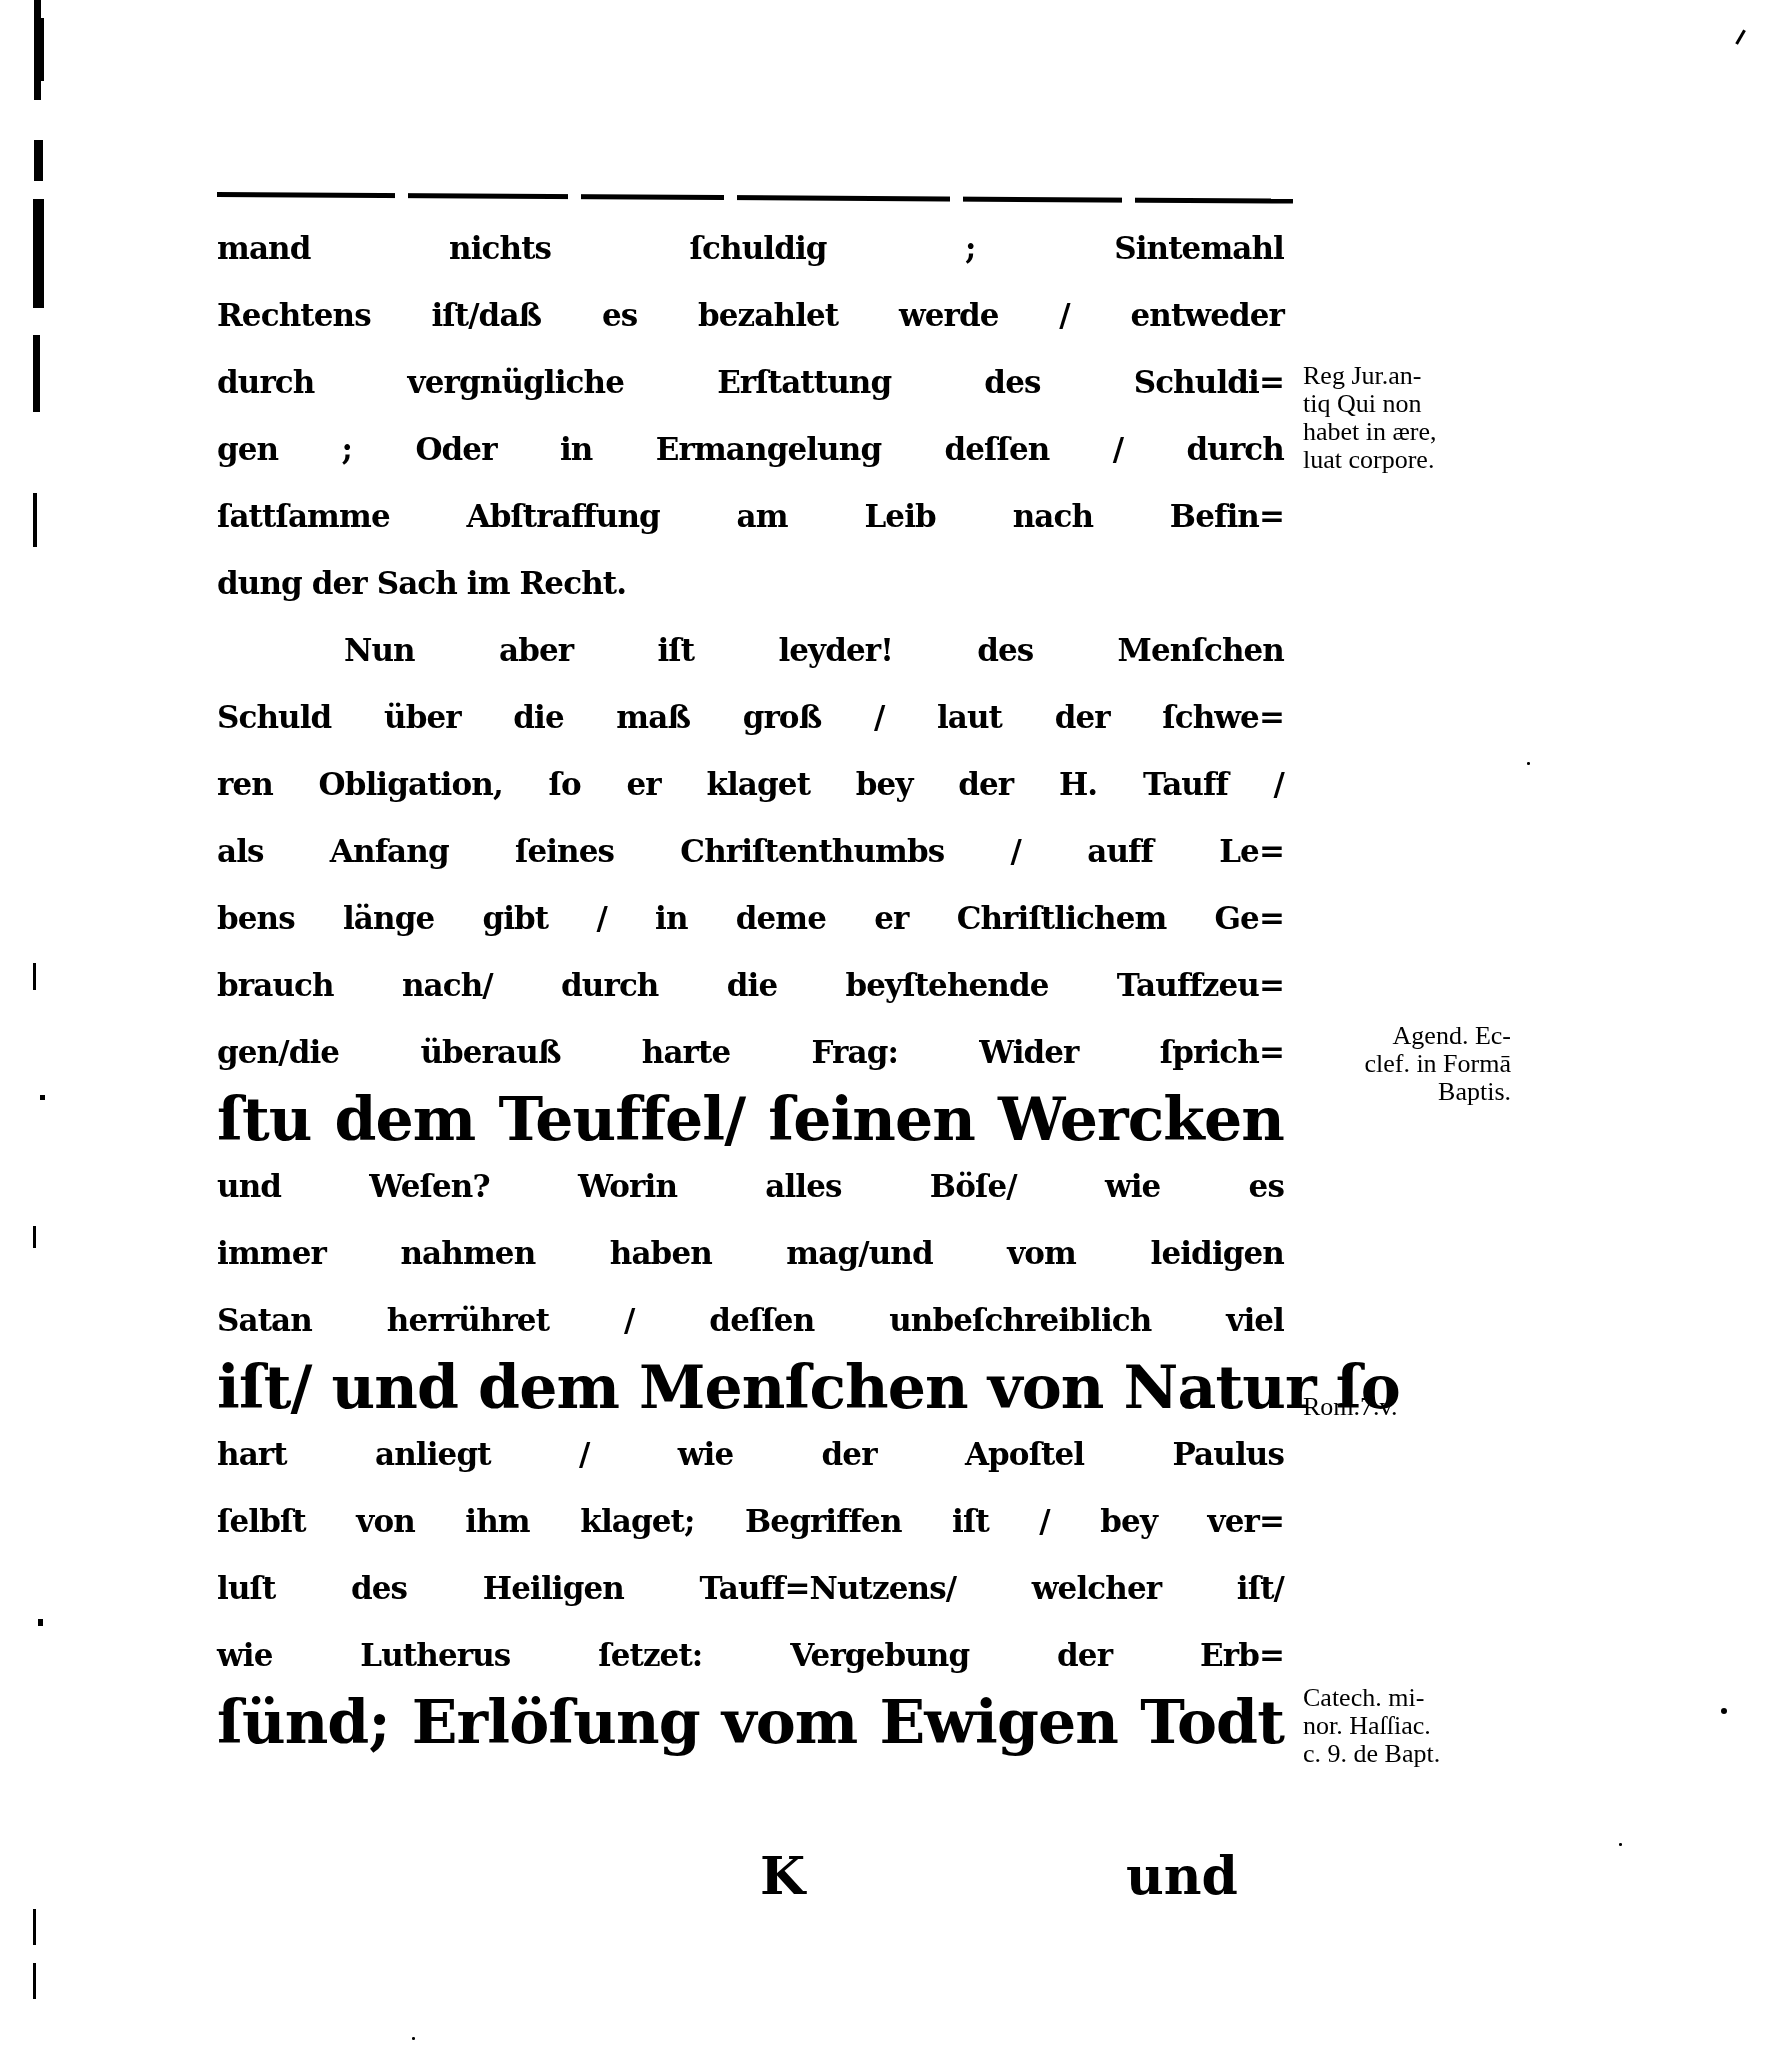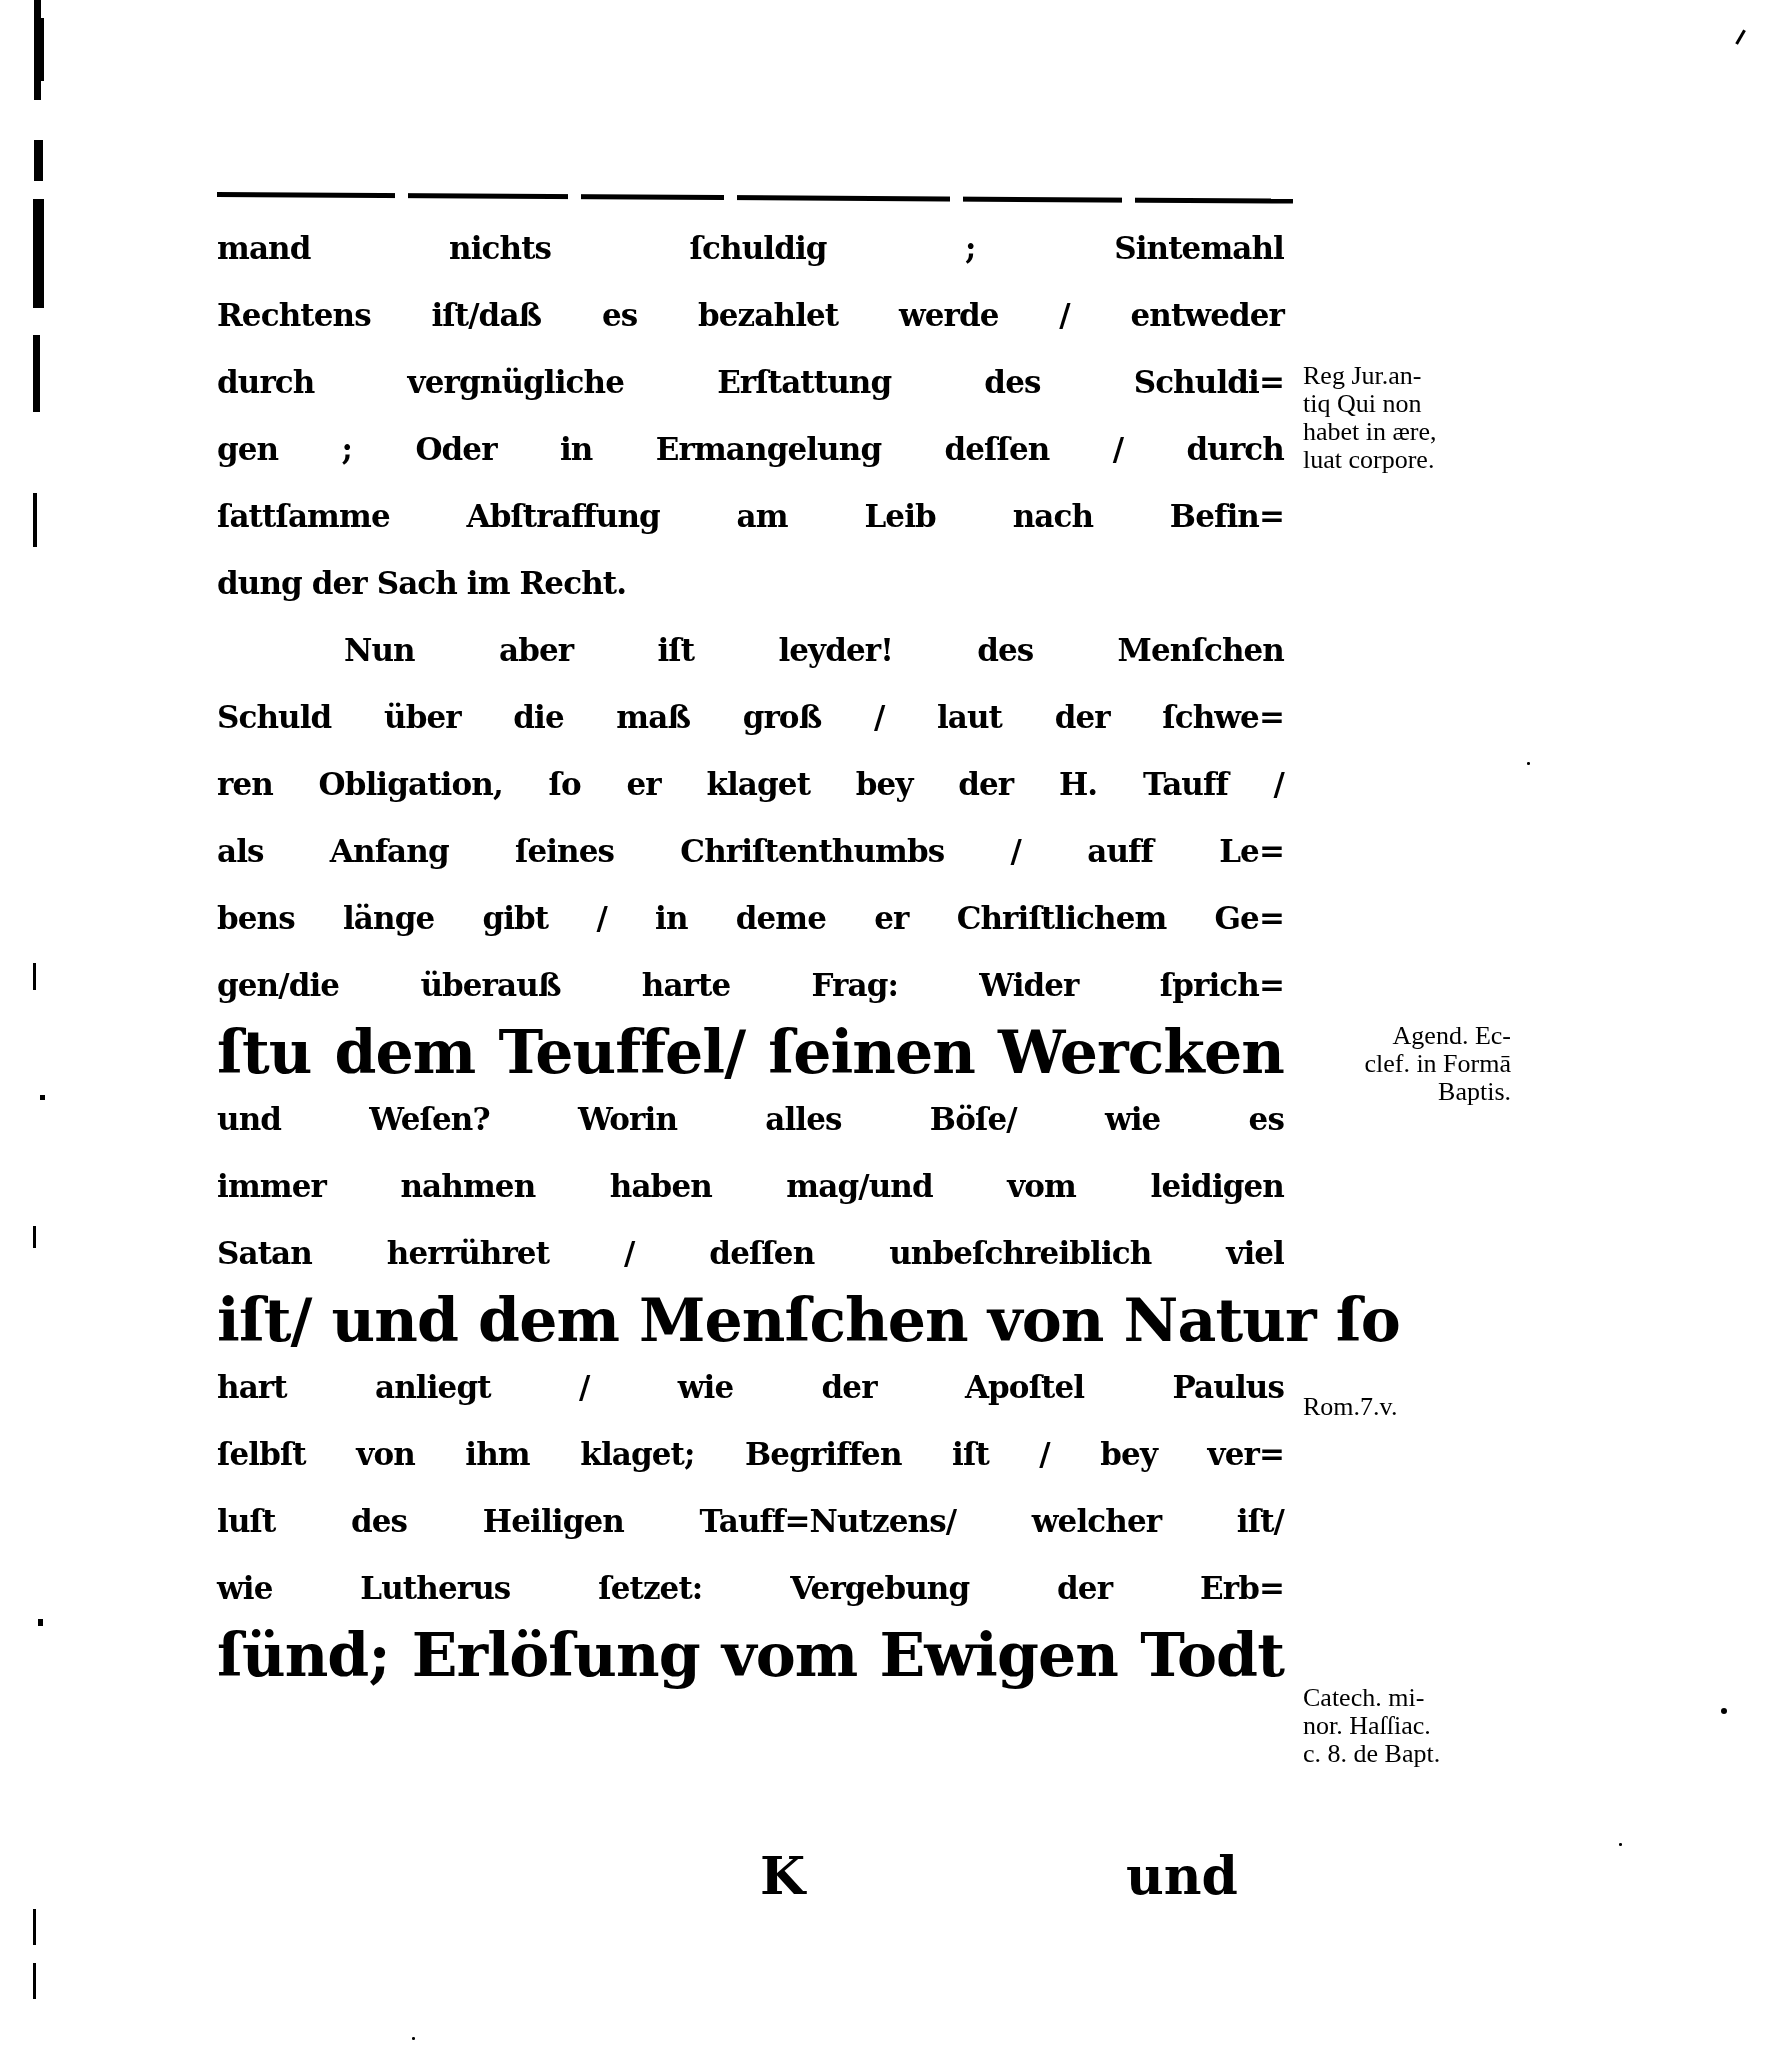--- a/index.html
+++ b/index.html
@@ -72,6 +72,7 @@
     <div class="line">ren Obligation, ſo er klaget bey der H. Tauff /</div>
     <div class="line">als Anfang ſeines Chriſtenthumbs / auff Le=</div>
     <div class="line">bens länge gibt / in deme er Chriſtlichem Ge=</div>
+    <div class="line">brauch nach/ durch die beyſtehende Tauffzeu=</div>
     <div class="line">gen/die überauß harte Frag: Wider ſprich=</div>
     <div class="line large">ſtu dem Teuffel/ ſeinen Wercken</div>
     <div class="line">und Weſen? Worin alles Böſe/ wie es</div>

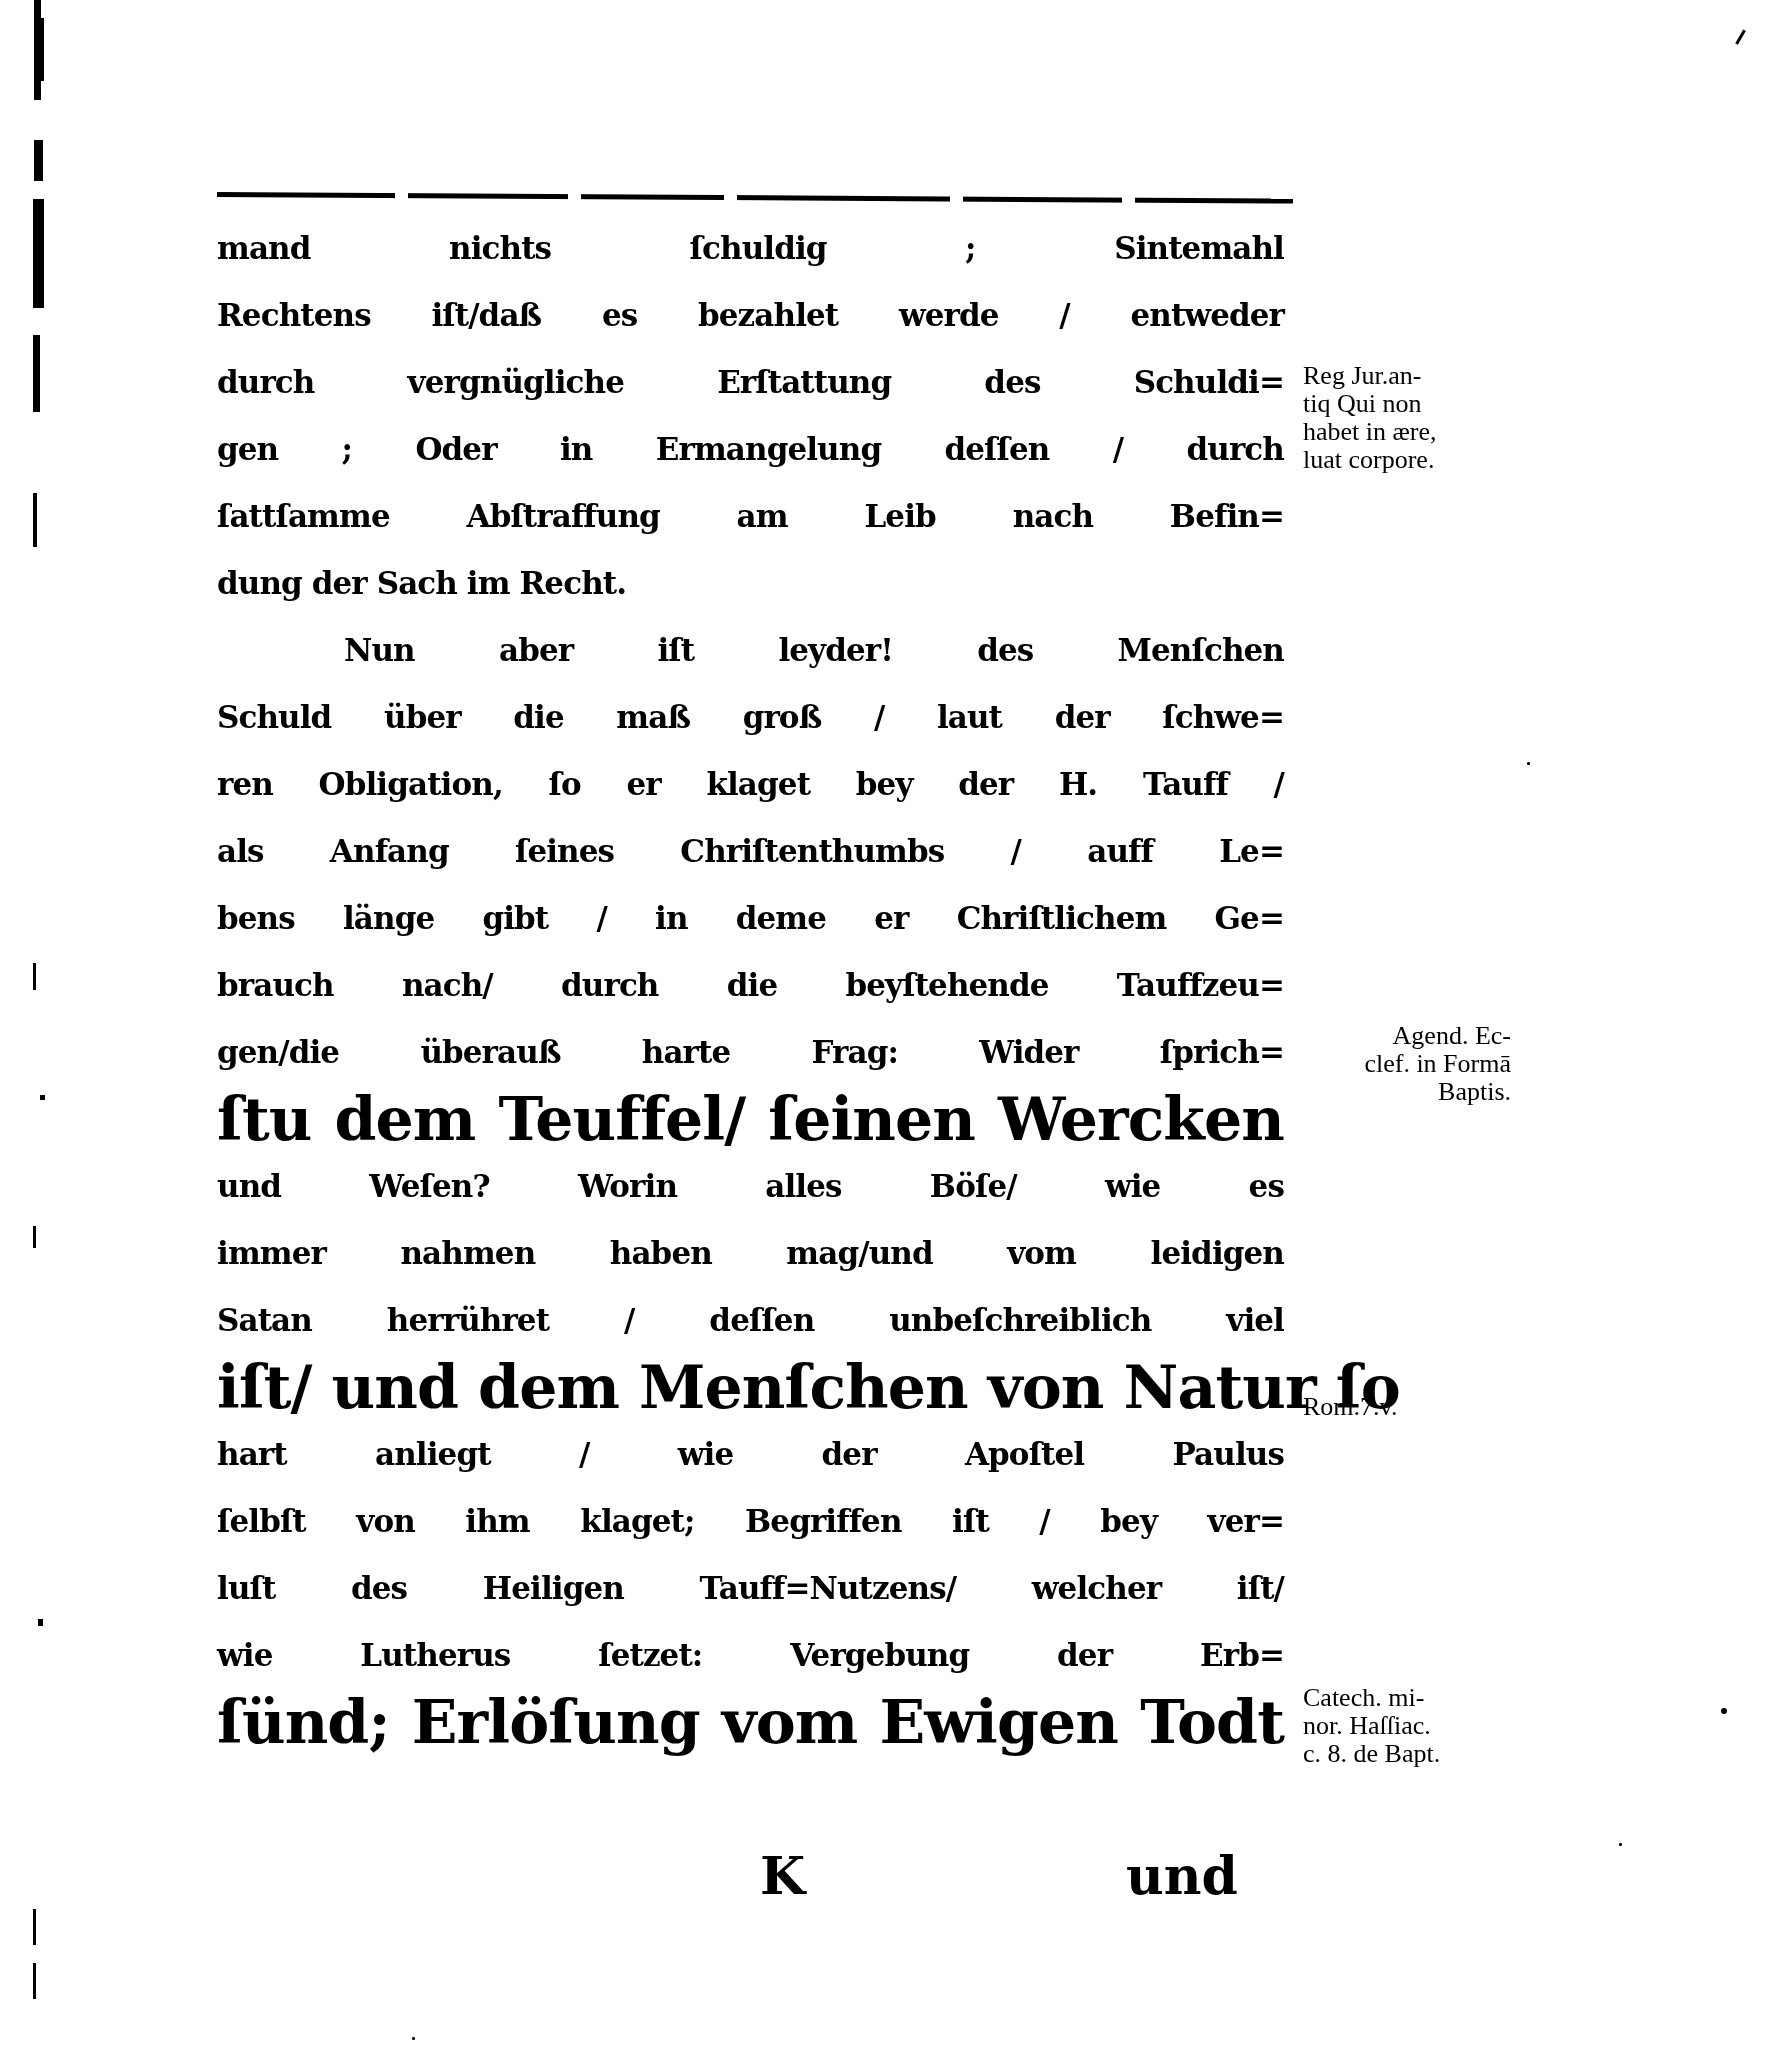--- a/index.html
+++ b/index.html
@@ -111,7 +111,7 @@
   <div class="margin-note" style="top:1684px;">
     <div>Catech. mi-</div>
     <div>nor. Haſſiac.</div>
-    <div>c. 8. de Bapt.</div>
+    <div>c. 9. de Bapt.</div>
   </div>
 </div>
 

